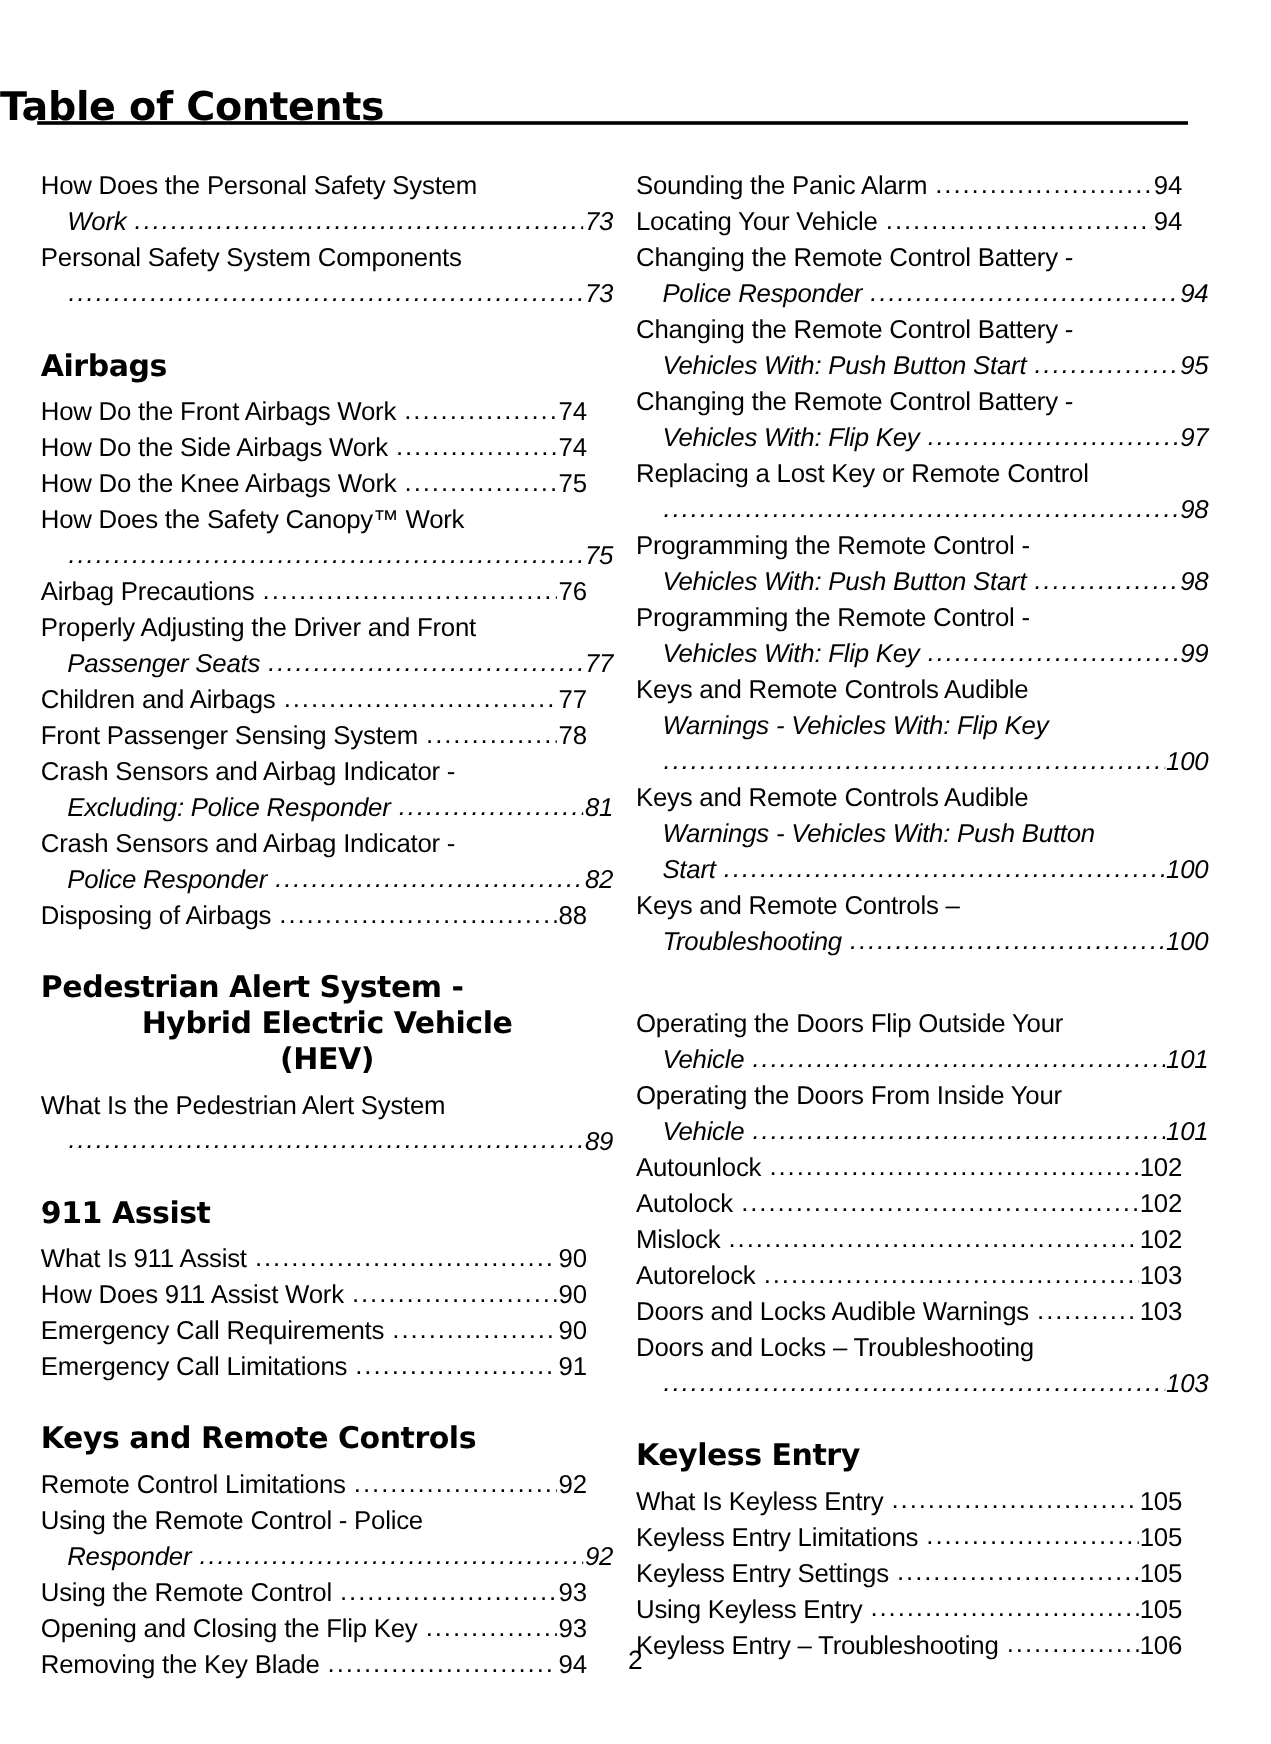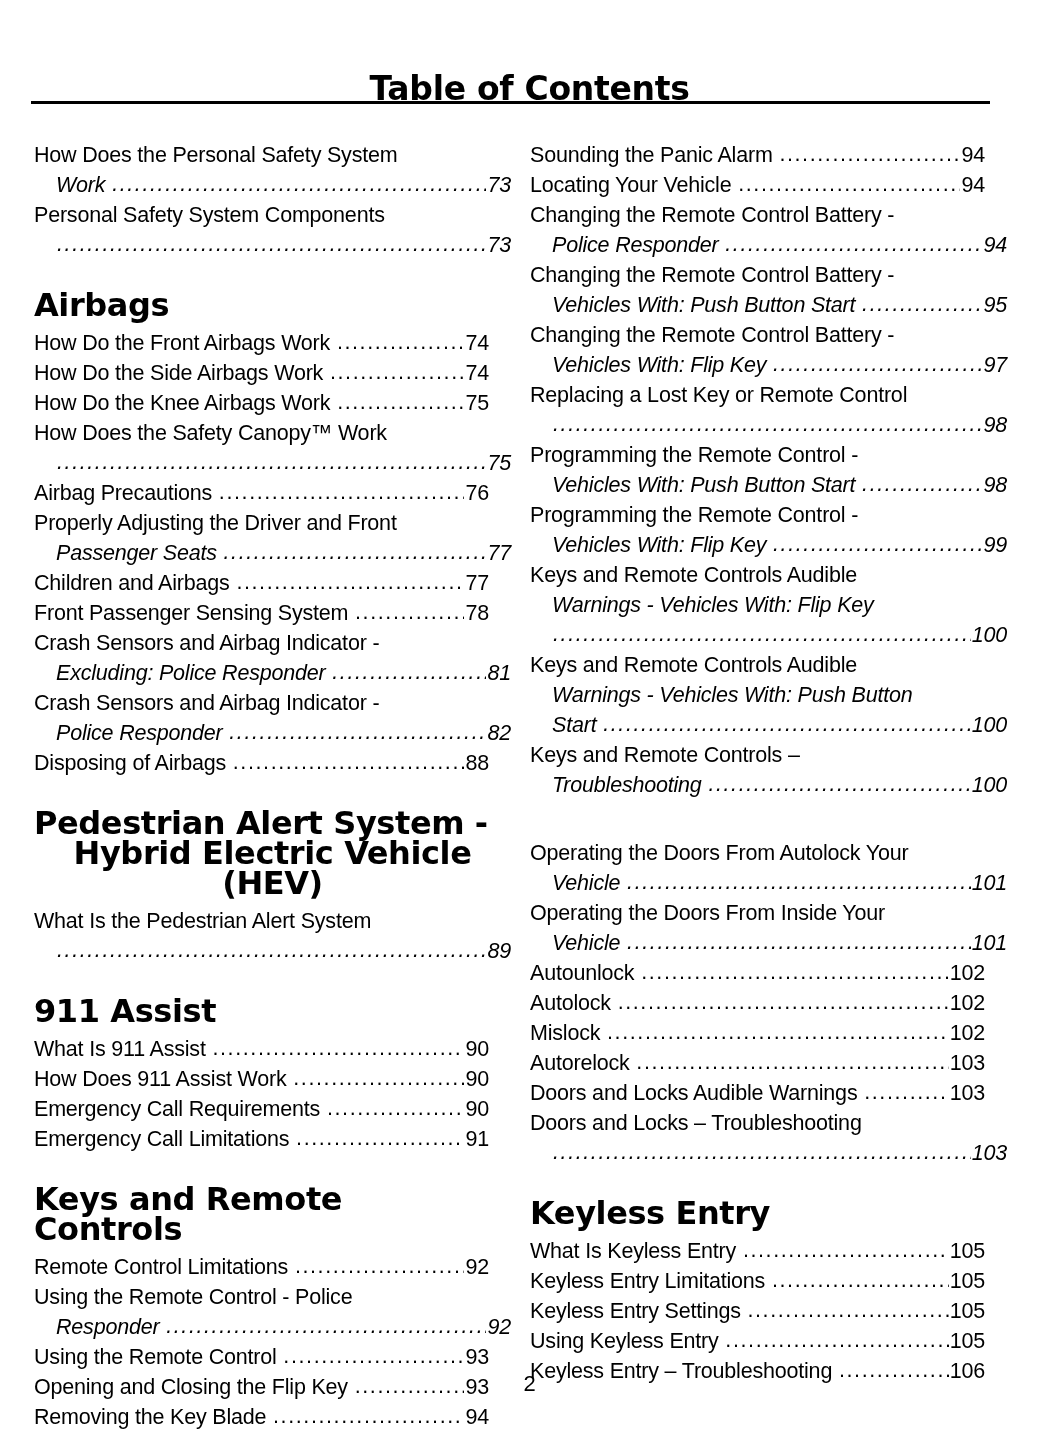--- a/index.html
+++ b/index.html
@@ -22,7 +22,6 @@
     left: 0;
     top: 47px;
     width: 1059px;
-    text-align: center;
     font-size: 33px;
     font-weight: bold;
     letter-spacing: -0.3px;

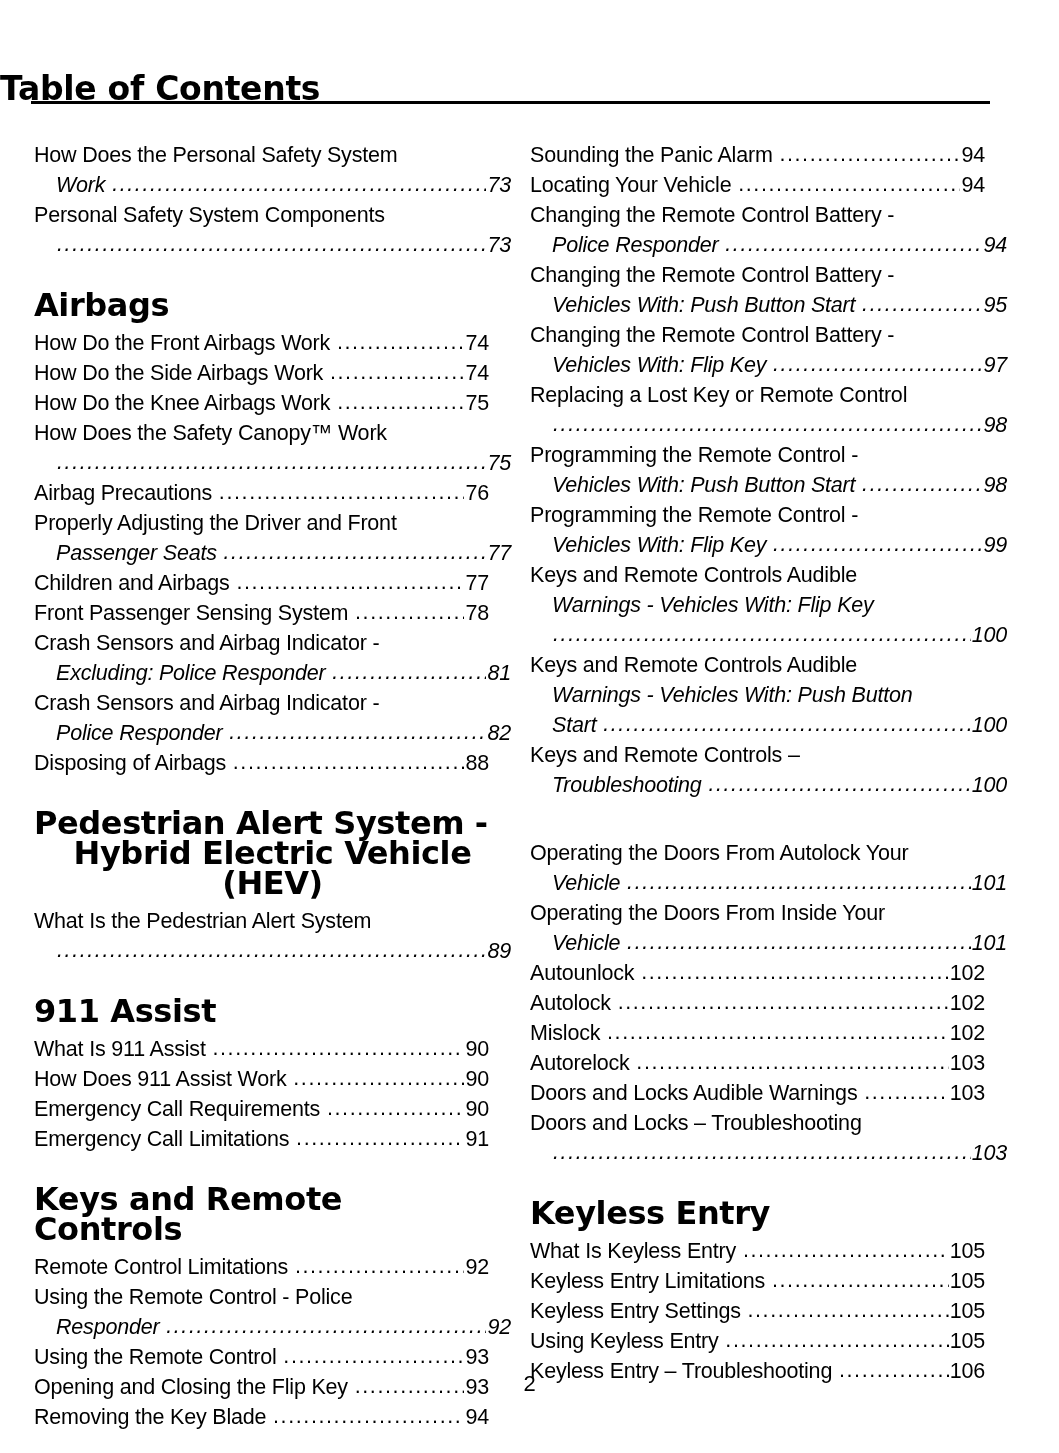--- a/index.html
+++ b/index.html
@@ -57,7 +57,7 @@
   .section-head {
     font-family: "DejaVu Sans", sans-serif;
     font-weight: bold;
-    font-size: 32px;
+    font-size: 25px;
     line-height: 30px;
     letter-spacing: -0.4px;
     margin: 0;

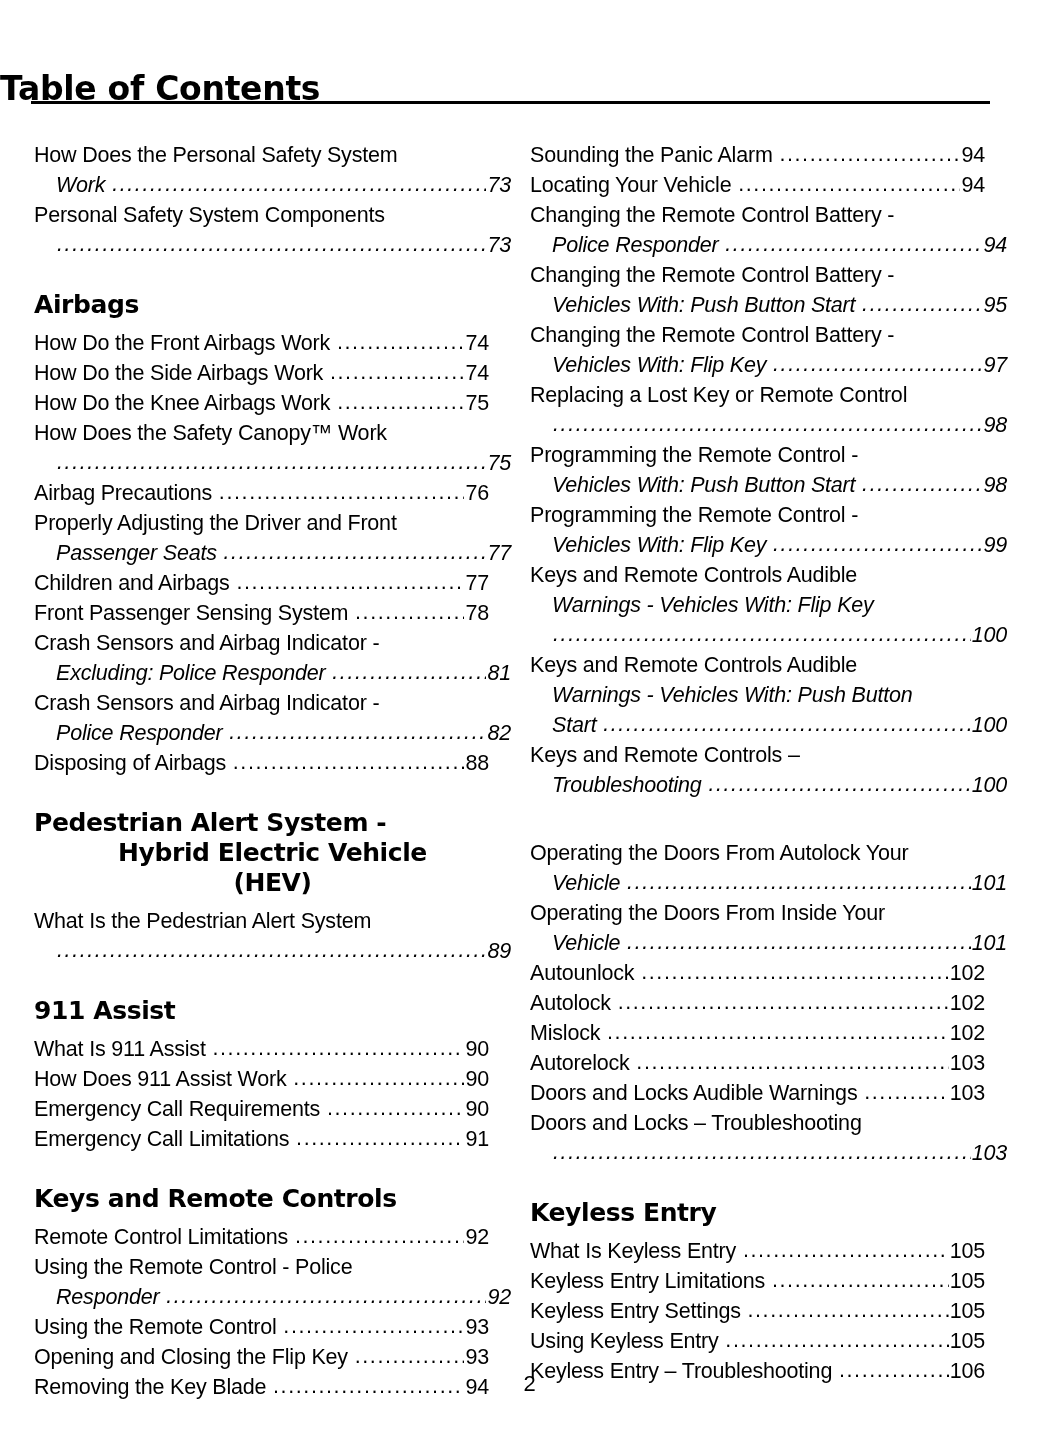--- a/index.html
+++ b/index.html
@@ -444,7 +444,7 @@
         <div class="head-gap"></div>
         <div class="entry">
           <div class="entry-line nolead">
-            <span class="entry-text">Operating the Doors From Autolock Your</span>
+            <span class="entry-text">Operating the Doors Flip Outside Your</span>
           </div>
           <div class="entry-line indent">
             <span class="entry-text">Vehicle </span>

